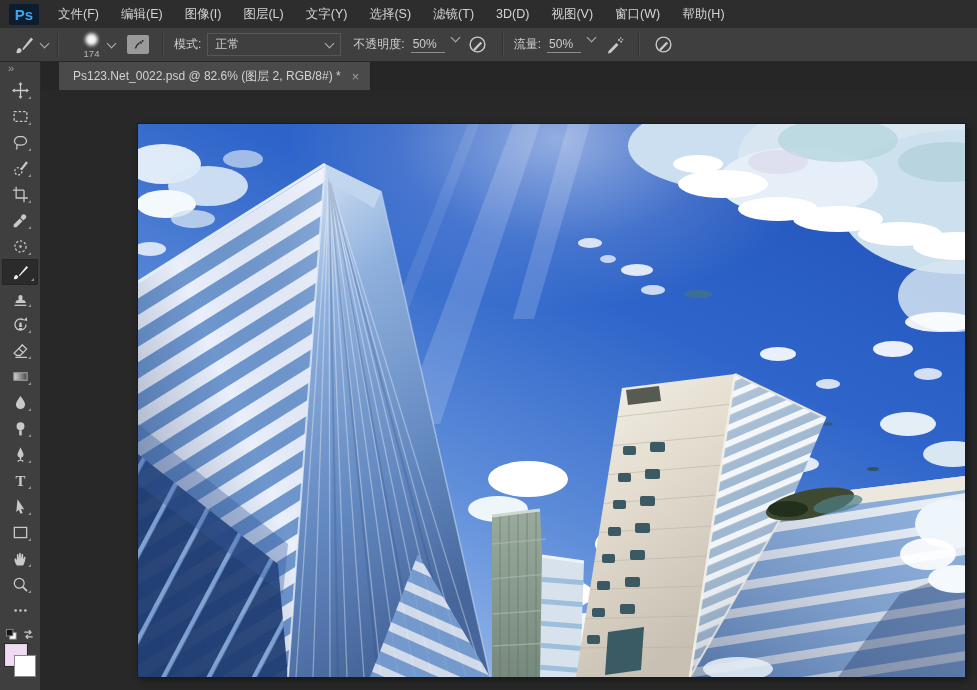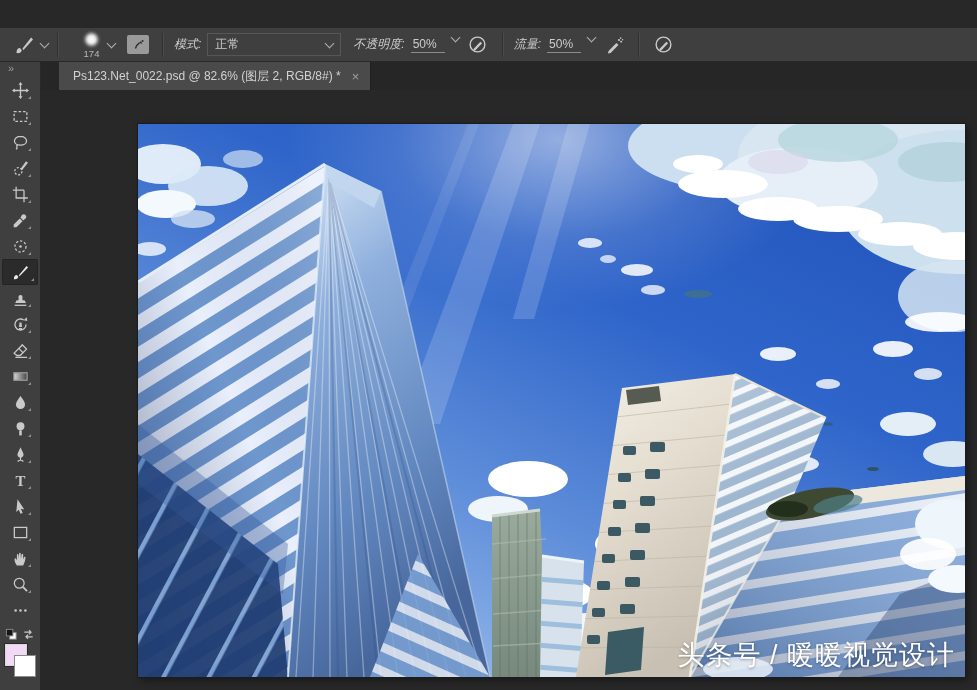--- a/index.html
+++ b/index.html
@@ -72,6 +72,20 @@
 
 <div class="app">
 
+  <div class="menu-bar">
+    <div class="ps-logo">Ps</div>
+    <div class="menu-item">文件(F)</div>
+    <div class="menu-item">编辑(E)</div>
+    <div class="menu-item">图像(I)</div>
+    <div class="menu-item">图层(L)</div>
+    <div class="menu-item">文字(Y)</div>
+    <div class="menu-item">选择(S)</div>
+    <div class="menu-item">滤镜(T)</div>
+    <div class="menu-item">3D(D)</div>
+    <div class="menu-item">视图(V)</div>
+    <div class="menu-item">窗口(W)</div>
+    <div class="menu-item">帮助(H)</div>
+  </div>
 
   <div class="options-bar">
     <svg width="0" height="0" style="position:absolute">

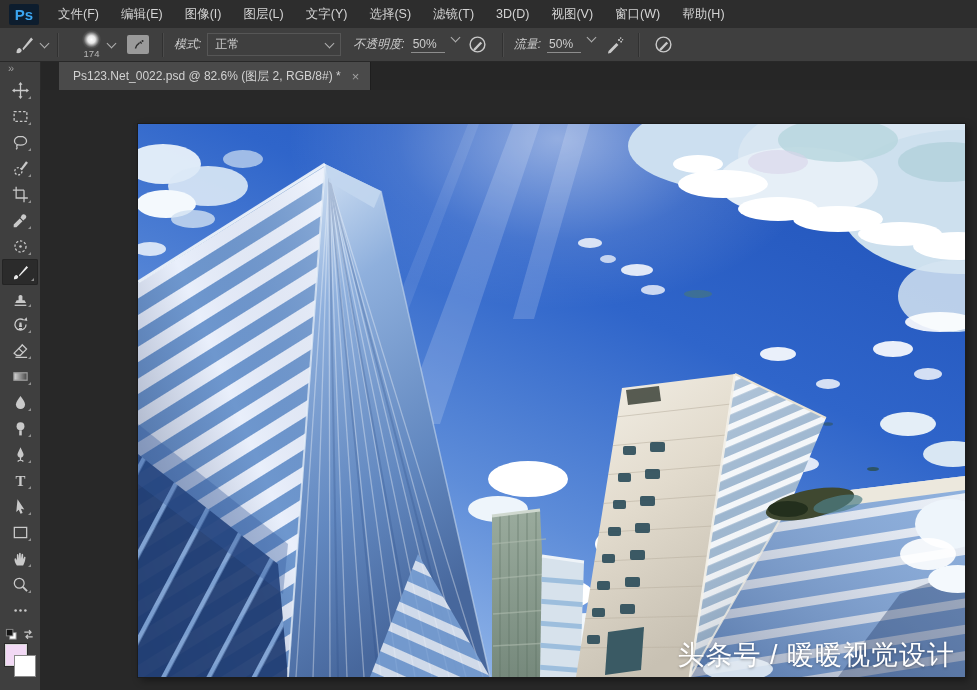--- a/index.html
+++ b/index.html
@@ -28,7 +28,7 @@
   .size-num{font-size:9.5px;color:#b7b7b7;margin-top:0px;}
   .panel-toggle{width:22px;height:19px;background:#9a9a9a;border-radius:2px;margin:0 4px 0 12px;
                 display:flex;align-items:center;justify-content:center;}
-  .opt-label{margin:0 6px 0 2px;white-space:nowrap;font-style:italic;}
+  .opt-label{margin:0 6px 0 2px;white-space:nowrap;}
   .dropdown{display:flex;align-items:center;height:21px;border:1px solid #565656;padding:0 7px;background:#3f3f3f;}
   .mode-dd{width:118px;margin-right:10px;}
   .mode-dd .chev{margin-left:auto;}

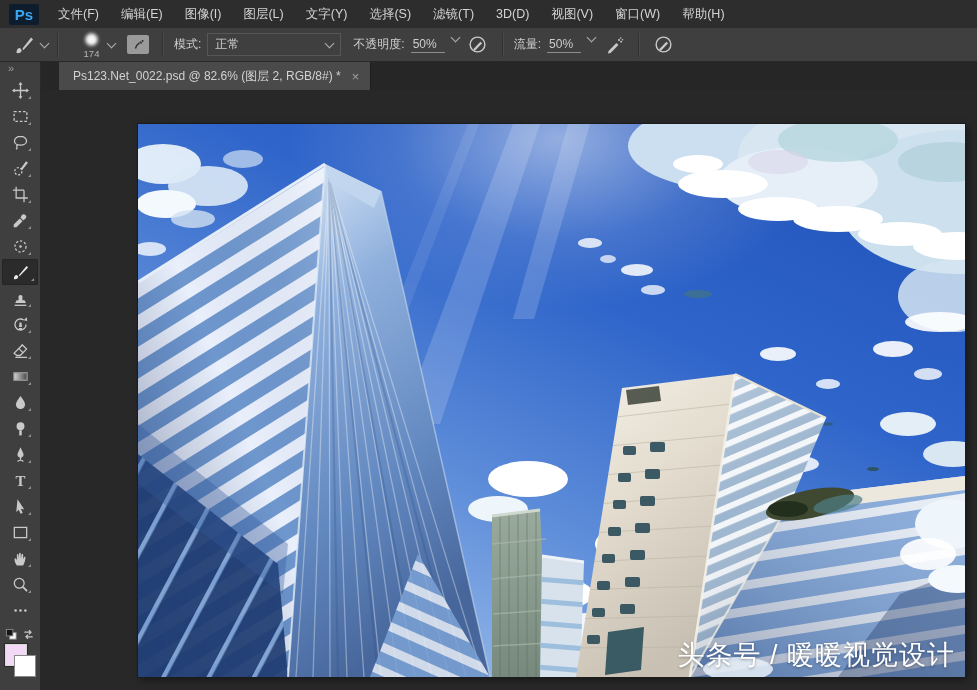--- a/index.html
+++ b/index.html
@@ -563,7 +563,6 @@
         <ellipse cx="820" cy="455" rx="30" ry="14" fill="#f4f9fd"></ellipse>
         <ellipse cx="600" cy="545" rx="35" ry="12" fill="#e9f1f8" opacity="0.85"></ellipse>
       </svg>
-      <div class="watermark">头条号 / 暖暖视觉设计</div>
     </div>
   </div>
 

